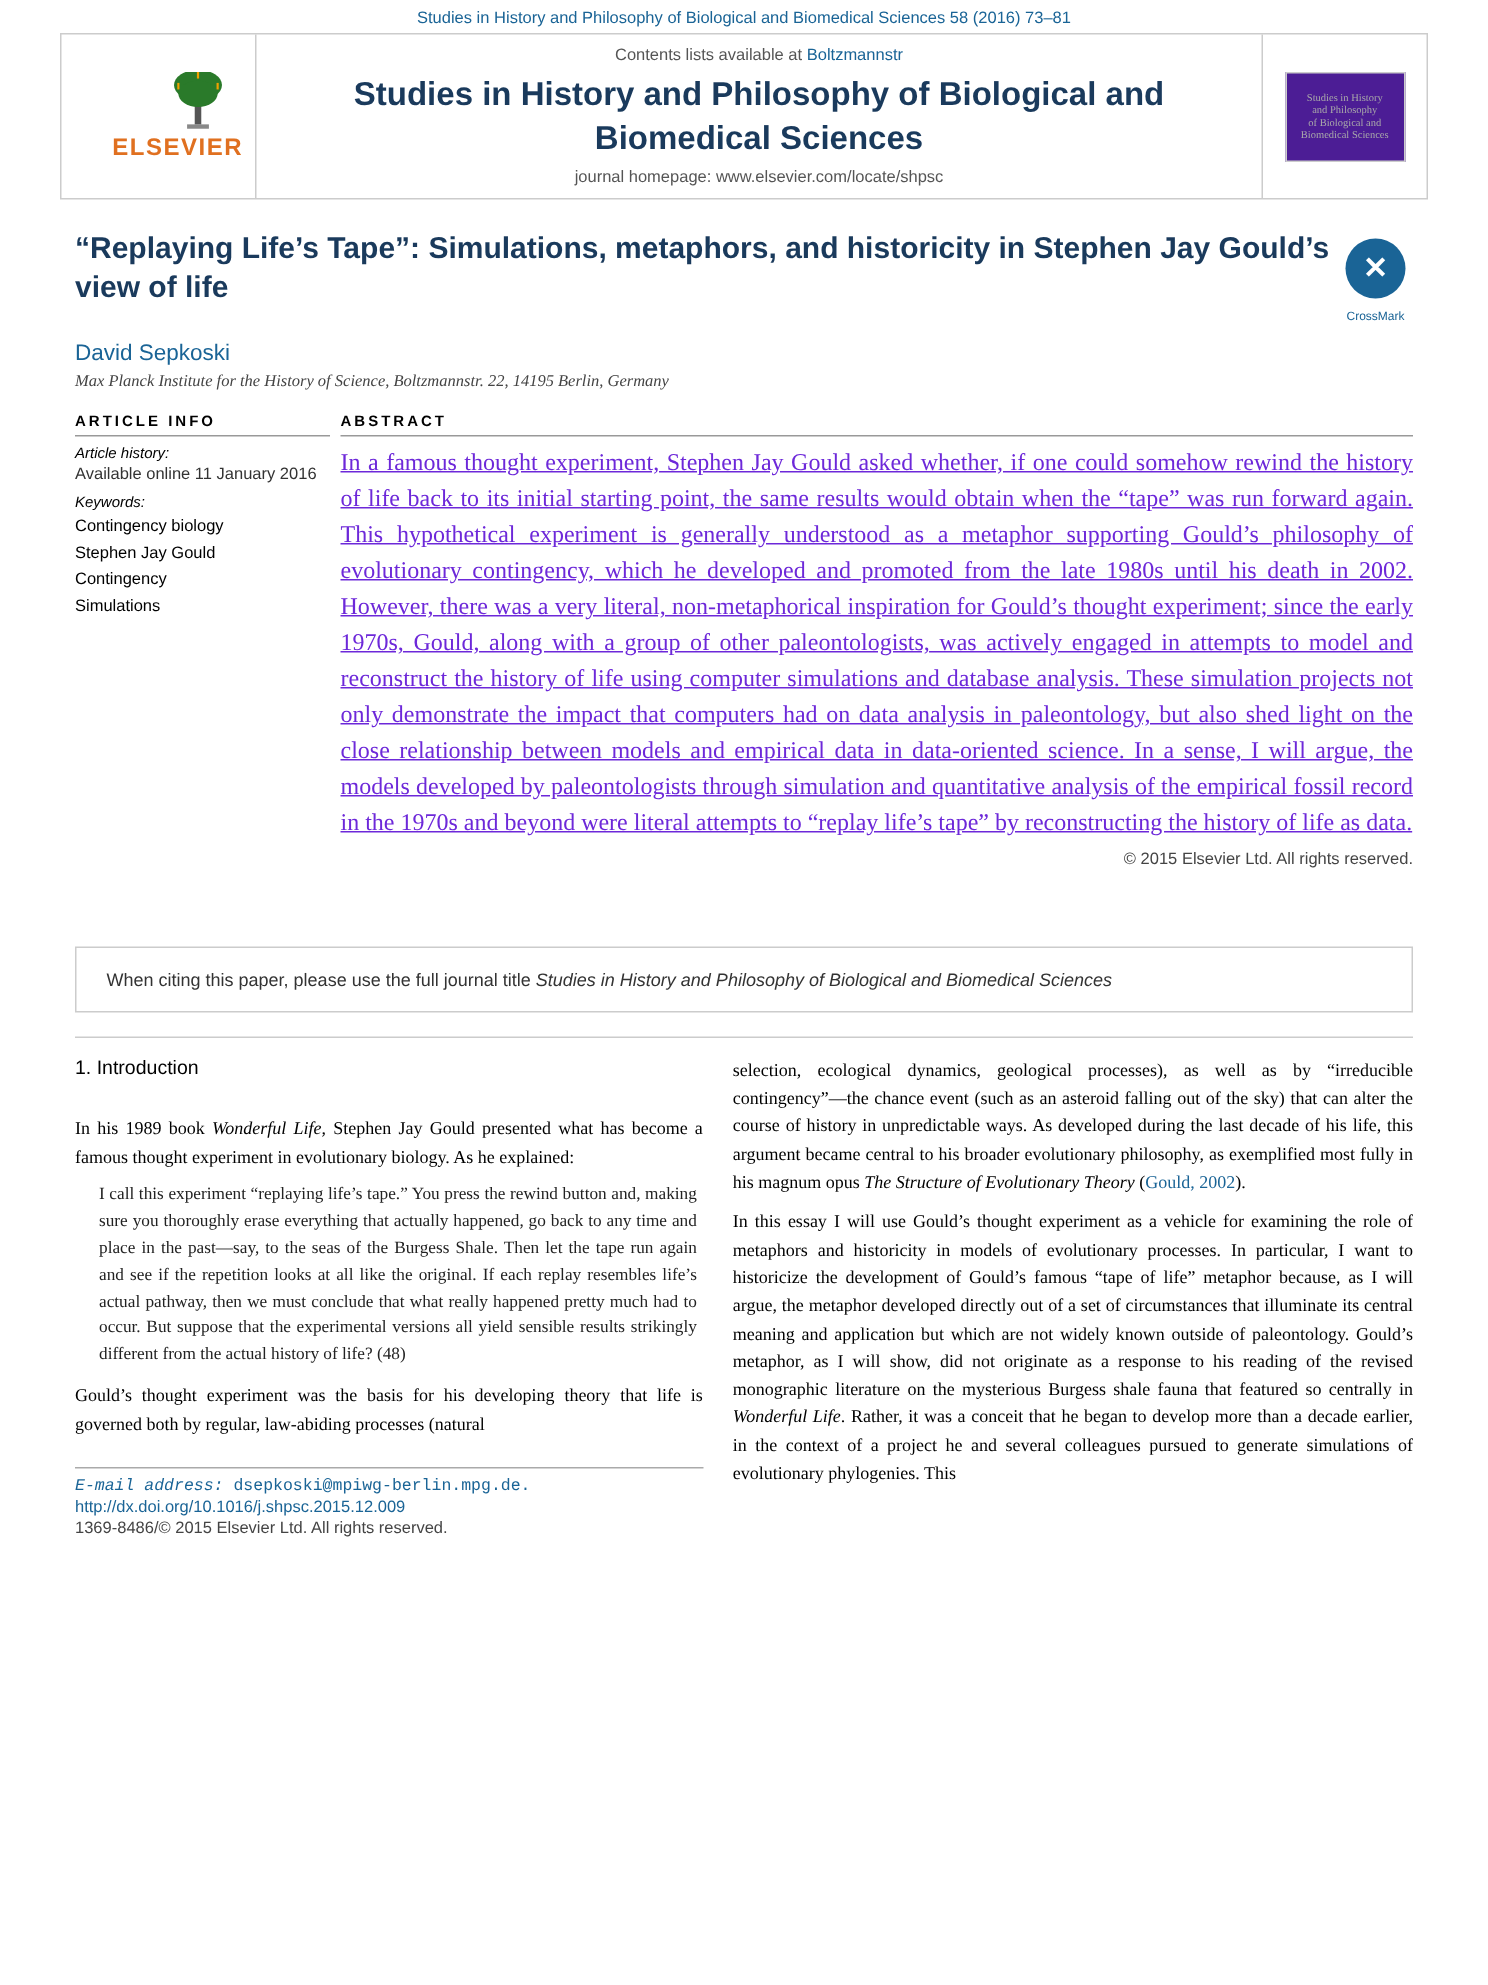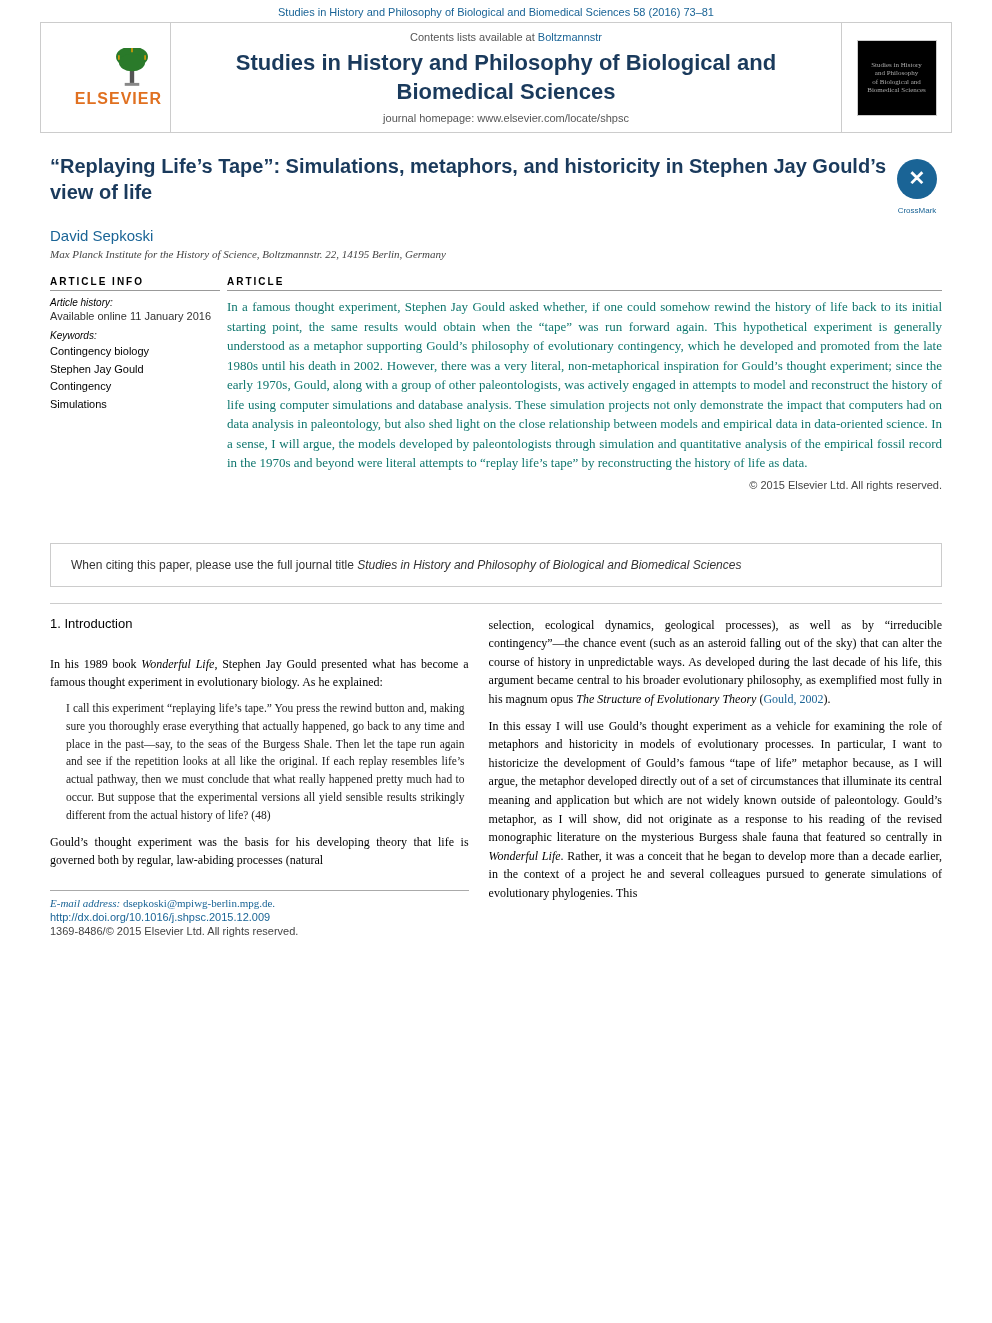--- a/index.html
+++ b/index.html
@@ -87,9 +87,9 @@
     }
     .thumbnail-img {
       width: 80px;
-      height: 76px;
+      height: 60px;
       border: 1px solid #ccc;
-      background: #000000;
+      background: #4c1d95;
       display: flex;
       align-items: center;
       justify-content: center;

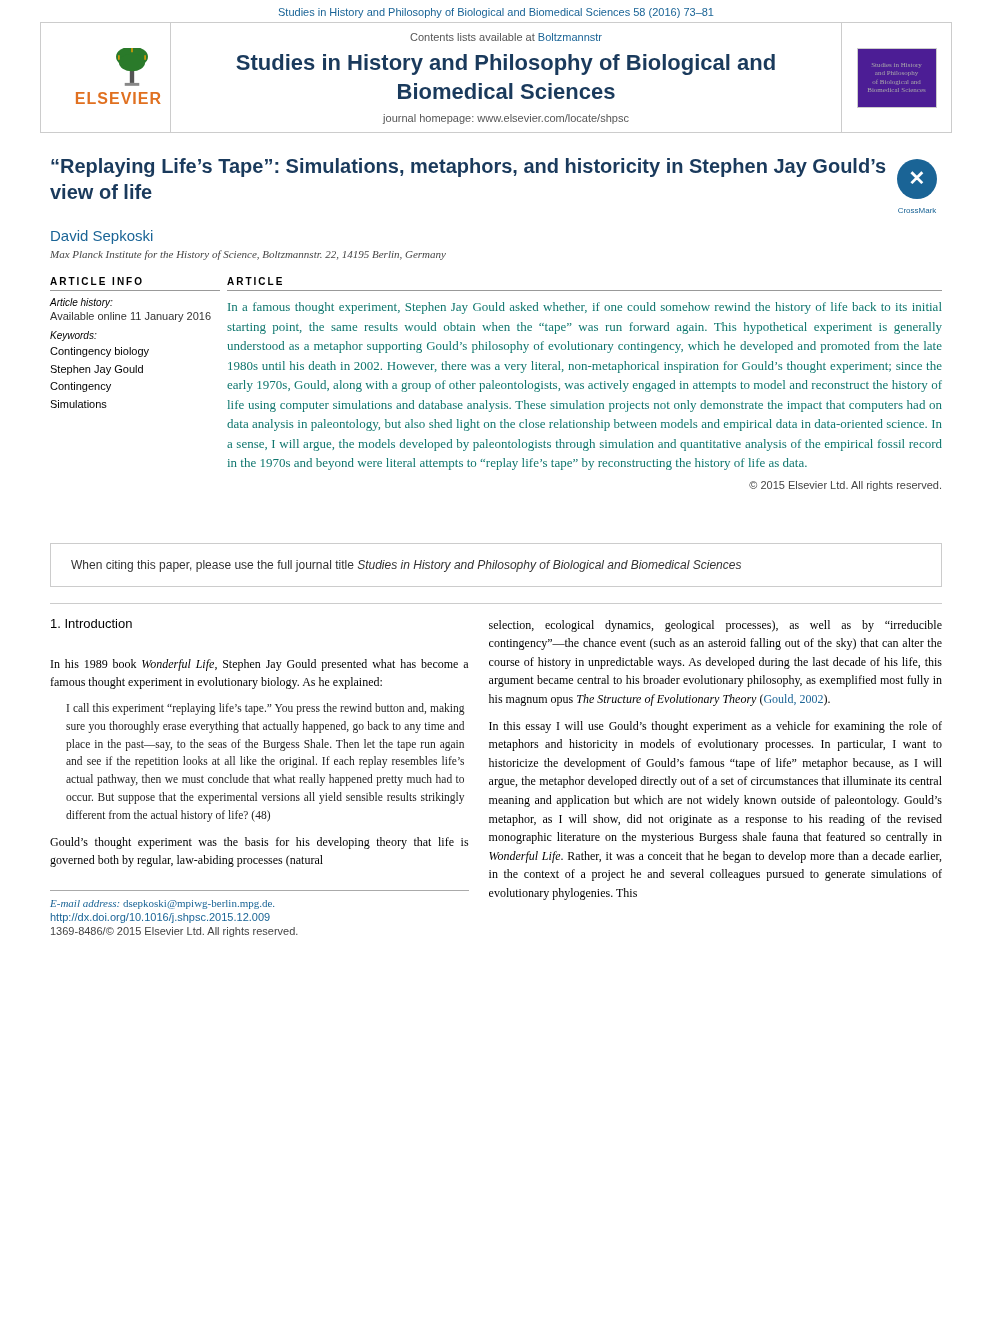--- a/index.html
+++ b/index.html
@@ -337,7 +337,7 @@
       </div>
     </div>
     <div class="abstract-col">
-      <div class="abstract-title">ARTICLE</div>
+      <div class="abstract-title">ABSTRACT</div>
       <div class="abstract-text">In a famous thought experiment, Stephen Jay Gould asked whether, if one could somehow rewind the history of life back to its initial starting point, the same results would obtain when the “tape” was run forward again. This hypothetical experiment is generally understood as a metaphor supporting Gould’s philosophy of evolutionary contingency, which he developed and promoted from the late 1980s until his death in 2002. However, there was a very literal, non-metaphorical inspiration for Gould’s thought experiment; since the early 1970s, Gould, along with a group of other paleontologists, was actively engaged in attempts to model and reconstruct the history of life using computer simulations and database analysis. These simulation projects not only demonstrate the impact that computers had on data analysis in paleontology, but also shed light on the close relationship between models and empirical data in data-oriented science. In a sense, I will argue, the models developed by paleontologists through simulation and quantitative analysis of the empirical fossil record in the 1970s and beyond were literal attempts to “replay life’s tape” by reconstructing the history of life as data.</div>
       <div class="copyright-line">© 2015 Elsevier Ltd. All rights reserved.</div>
     </div>

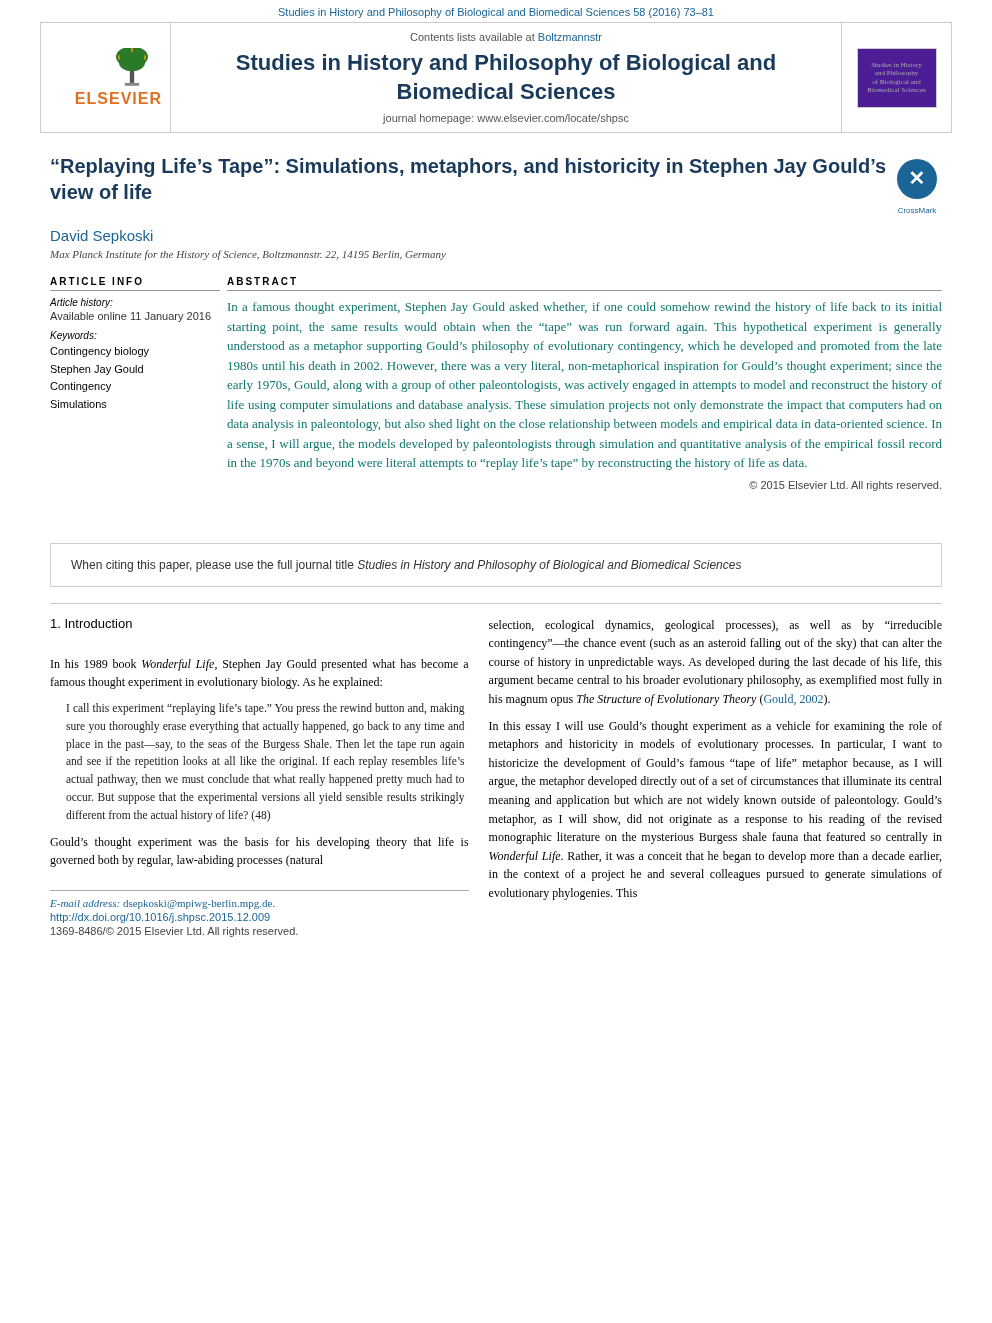--- a/index.html
+++ b/index.html
@@ -169,10 +169,11 @@
       margin-bottom: 6px;
     }
     .abstract-text {
-      font-size: 13px;
+      font-size: 16px;
       line-height: 1.5;
       text-align: justify;
-      color: #0f766e;
+      color: #6d28d9;
+      text-decoration: underline;
     }
     .copyright-line {
       font-size: 11px;

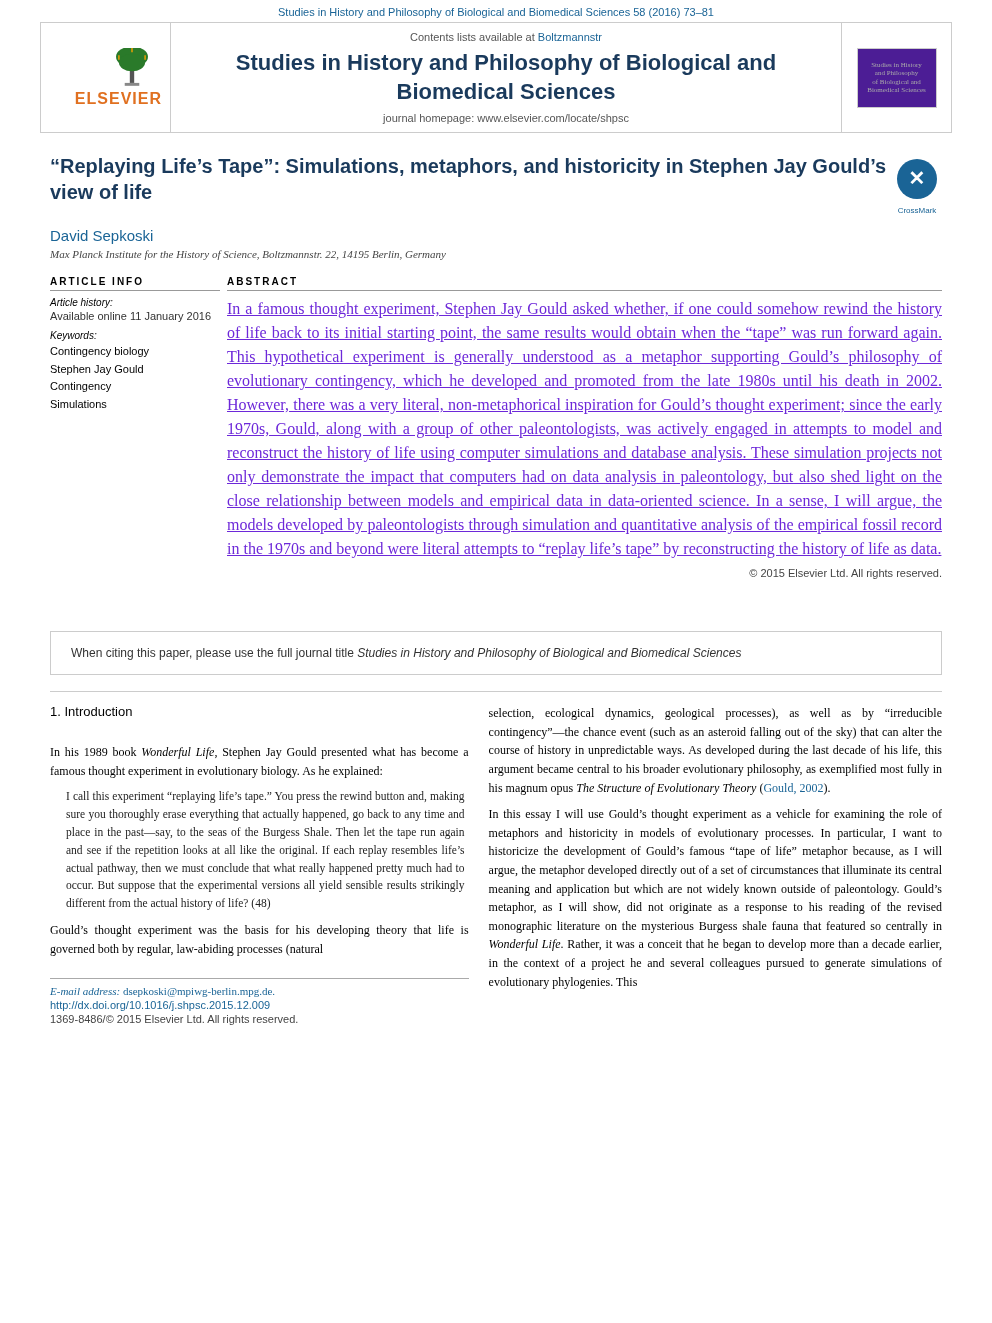--- a/index.html
+++ b/index.html
@@ -245,7 +245,7 @@
     .footnote-text {
       font-size: 11px;
       color: #1a6496;
-      font-family: Liberation Serif, serif;
+      font-family: Liberation Mono, monospace;
     }
     .doi-text {
       font-size: 11px;

